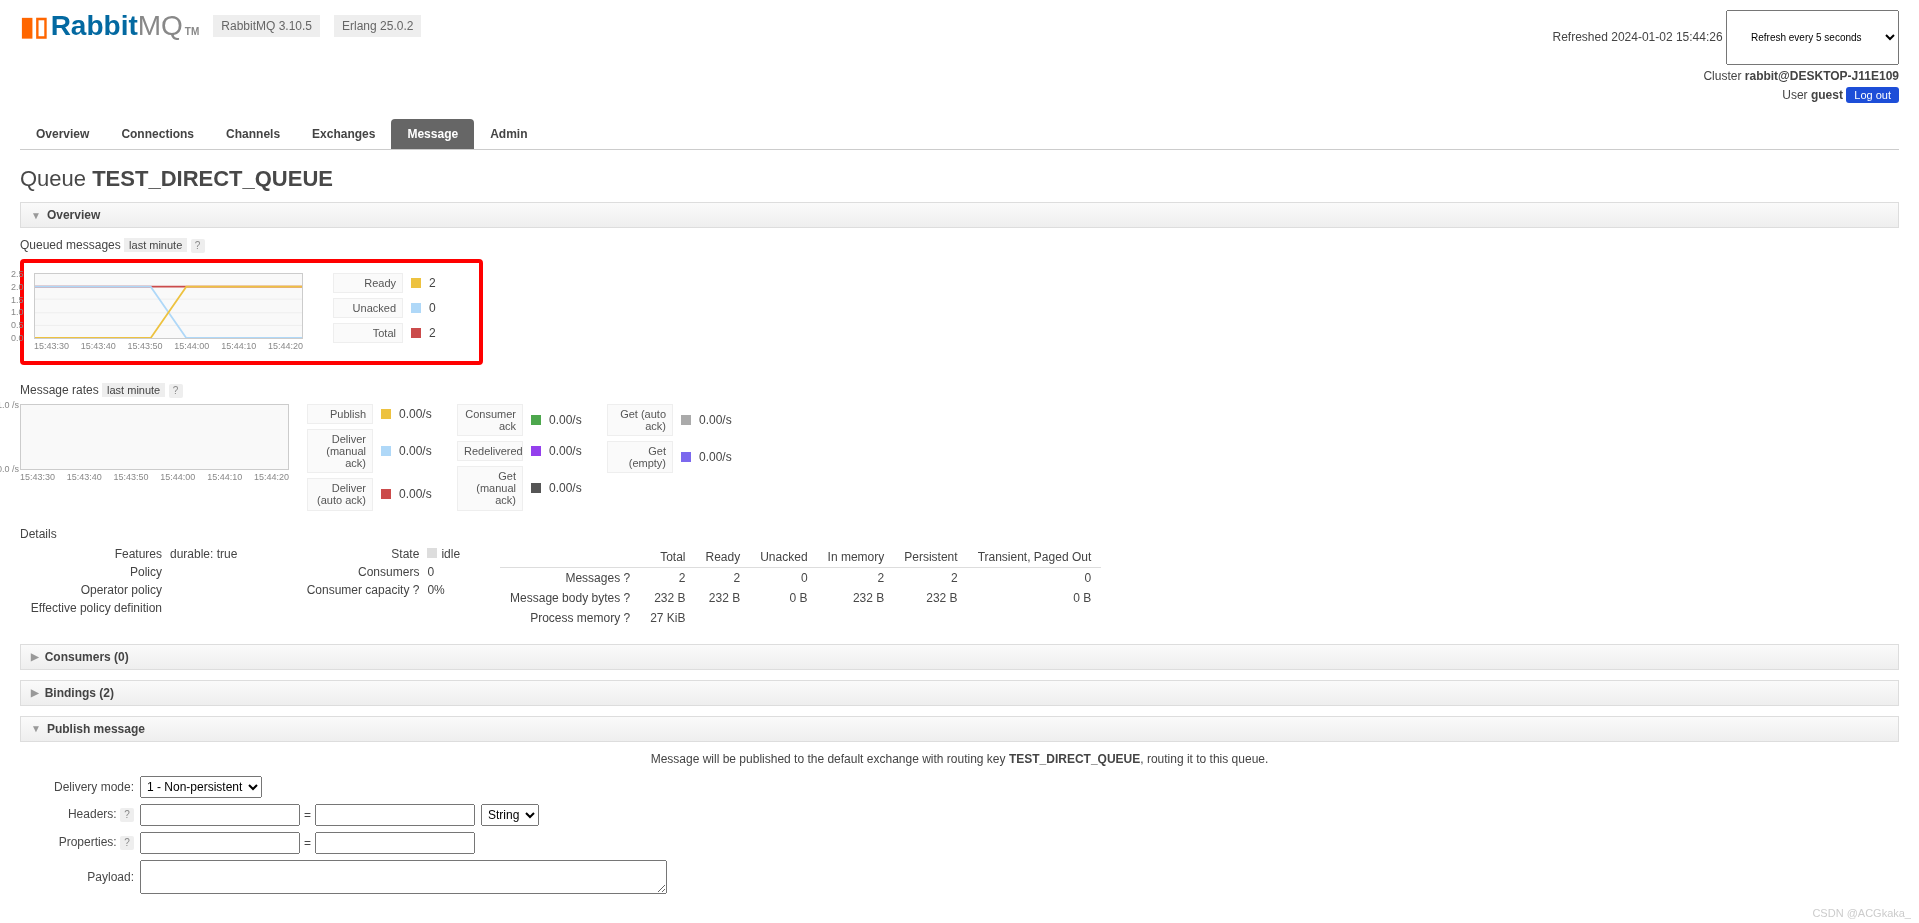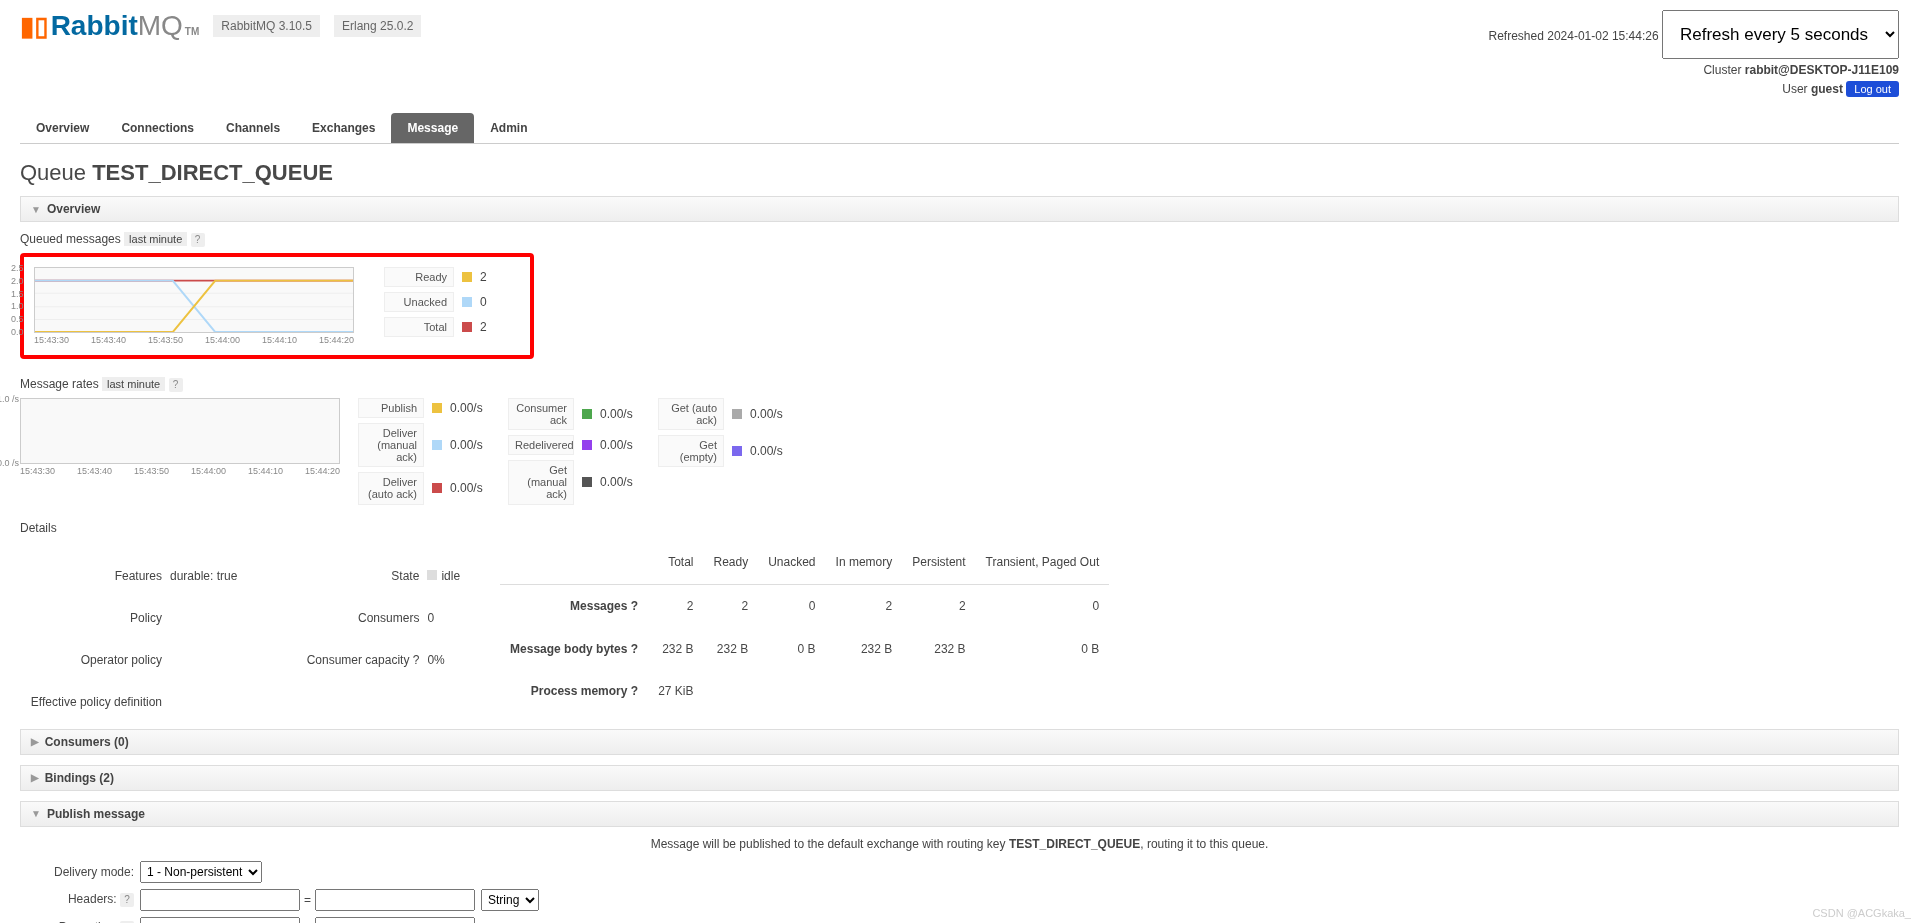--- a/index.html
+++ b/index.html
@@ -14,7 +14,7 @@
 .version-badge { background: #eee; color: #666; padding: 4px 8px; font-size: 12px; margin-left: 4px; }
 .header-right { text-align: right; font-size: 12px; color: #444; }
 .header-right > div { margin-bottom: 4px; }
-.header-right select { font-size: 17px; padding: 13px; }
+.header-right select { font-size: 10px; padding: 20px; }
 .header-right b { font-weight: bold; }
 .logout-btn { background: #1d4ed8; color: #fff; border: none; padding: 2px 8px; border-radius: 3px; cursor: pointer; font-size: 11px; }
 .tabs { display: flex; border-bottom: 1px solid #ccc; margin-top: 12px; gap: 0; }

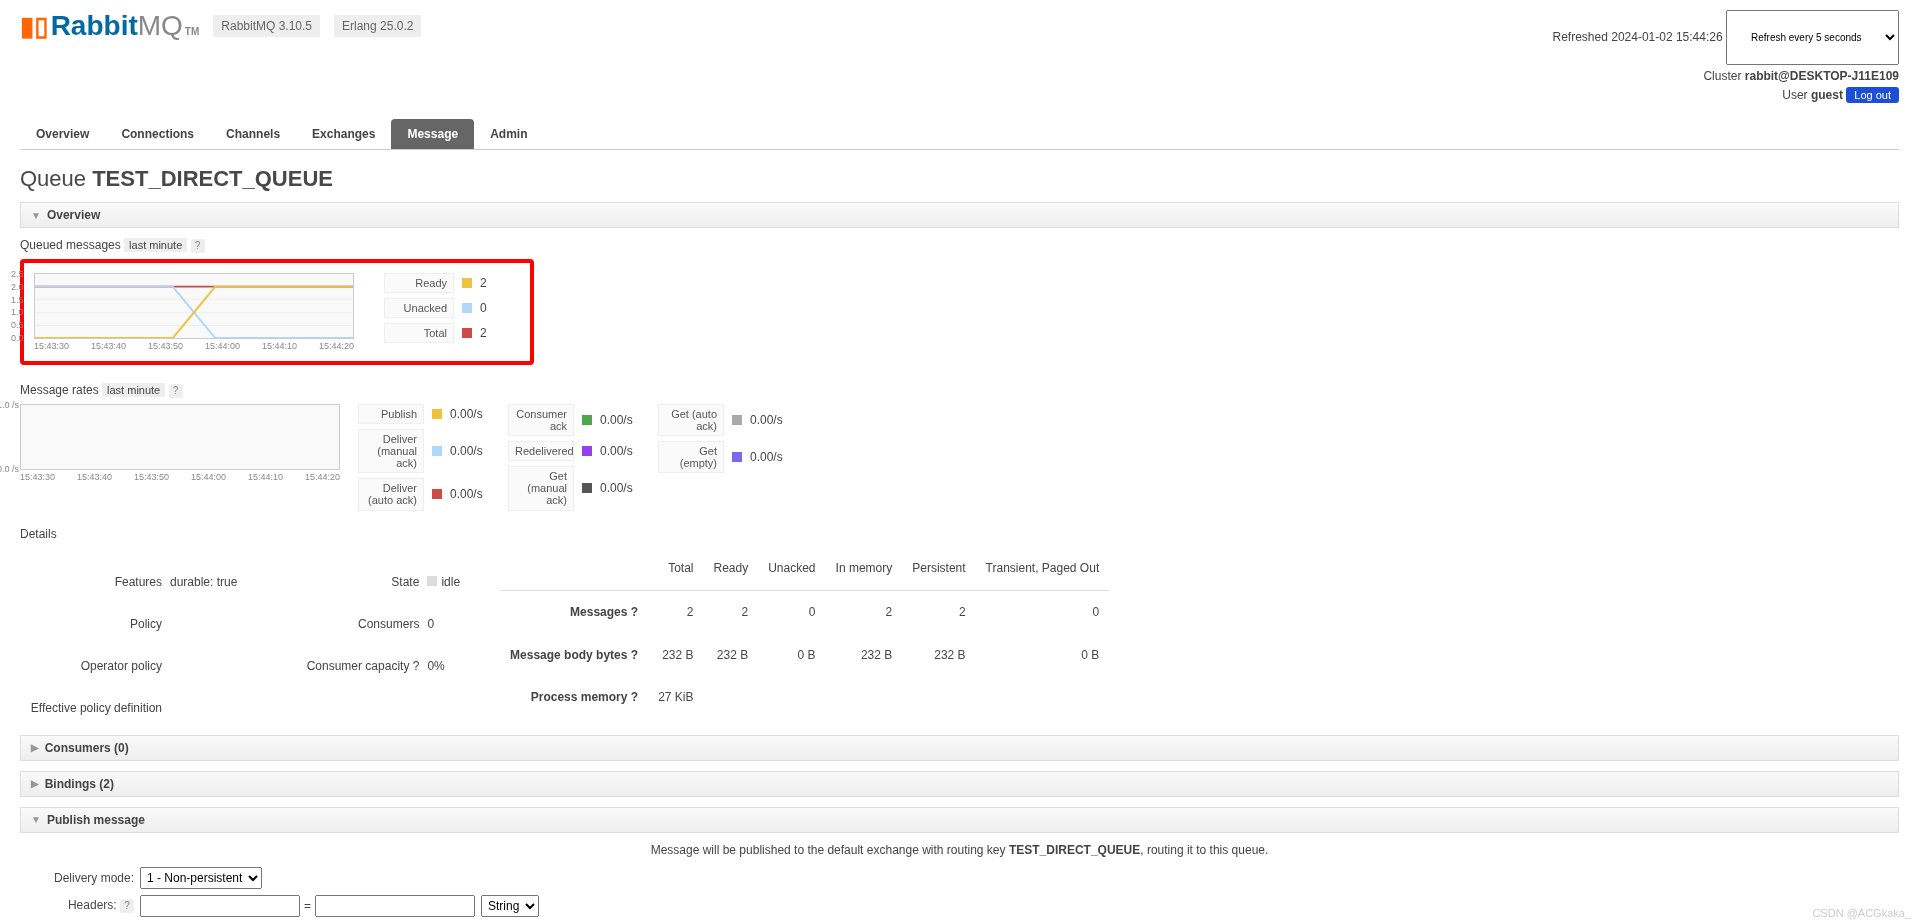--- a/index.html
+++ b/index.html
@@ -29,7 +29,7 @@
 .help-icon { display: inline-block; background: #eee; color: #888; width: 14px; height: 14px; text-align: center; line-height: 14px; font-size: 10px; border-radius: 2px; cursor: help; }
 .highlight-box { border: 4px solid red; padding: 10px; display: inline-block; margin-bottom: 18px; border-radius: 4px; }
 .chart-legend-row { display: flex; align-items: flex-start; gap: 30px; }
-.mini-chart { width: 320px; }
+.mini-chart { width: 269px; }
 .chart-canvas { height: 66px; border: 1px solid #ccc; background: #f9f9f9; position: relative; }
 .chart-xaxis { display: flex; justify-content: space-between; font-size: 9px; color: #888; margin-top: 2px; }
 .ytick { position: absolute; left: -24px; font-size: 9px; color: #888; transform: translateY(-50%); }

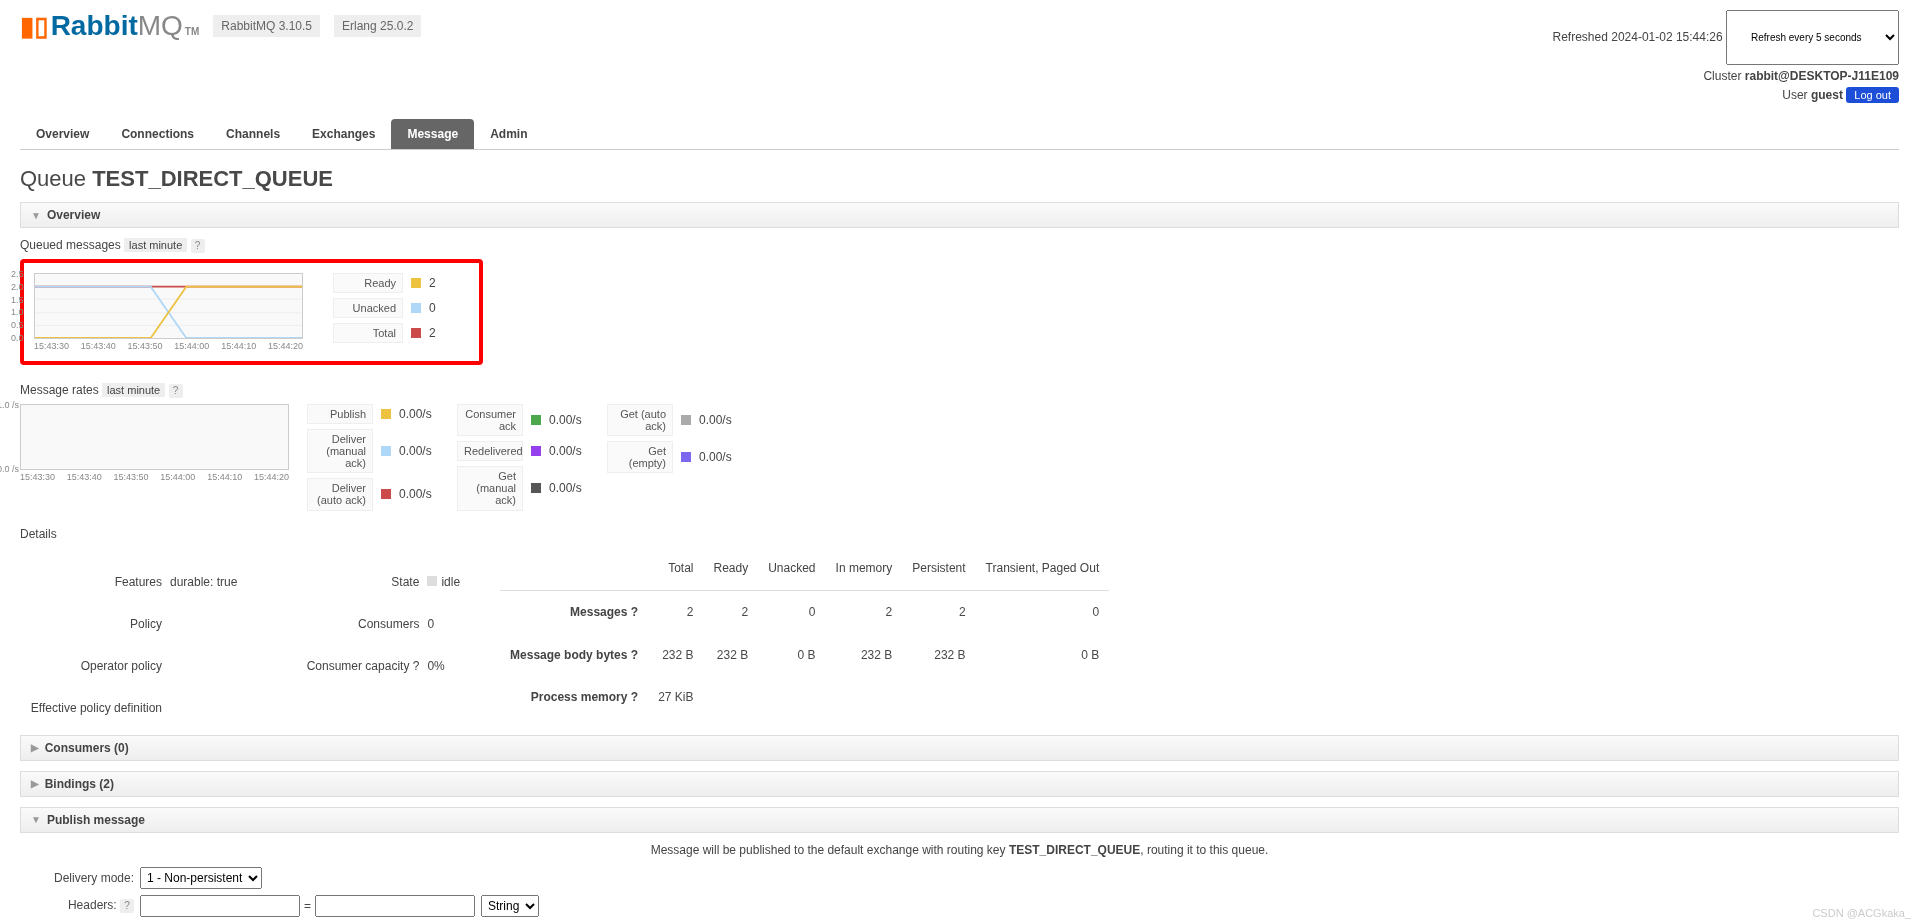--- a/index.html
+++ b/index.html
@@ -43,7 +43,7 @@
 .rates-legend { display: flex; flex-direction: column; gap: 5px; }
 .details-area { display: flex; gap: 40px; margin-bottom: 16px; flex-wrap: wrap; }
 .kv-col { font-size: 12px; }
-.kv-row { display: flex; margin-bottom: 4px; margin-top: 28px; }
+.kv-row { display: flex; margin-bottom: 4px; }
 .kv-key { text-align: right; width: 150px; padding-right: 8px; color: #444; }
 .kv-val { color: #444; }
 .idle-dot { width: 10px; height: 10px; background: #ddd; display: inline-block; margin-right: 4px; }

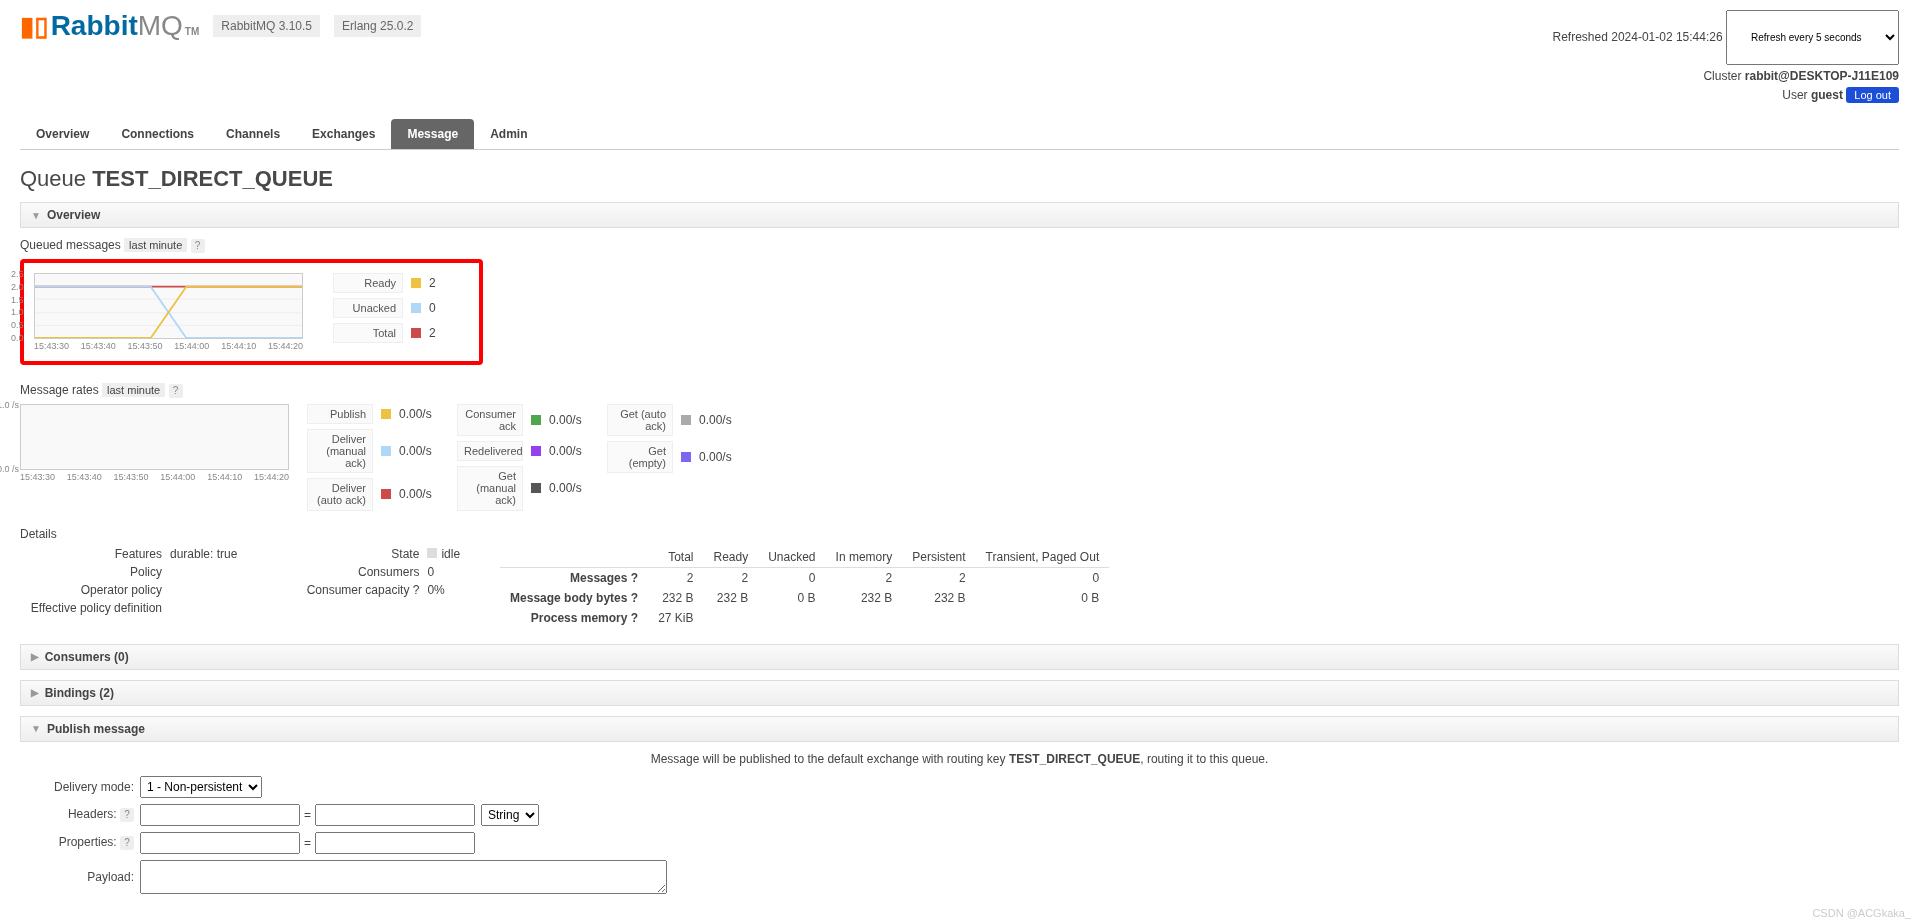--- a/index.html
+++ b/index.html
@@ -50,7 +50,7 @@
 .stats-table { border-collapse: collapse; font-size: 12px; }
 .stats-table th, .stats-table td { padding: 3px 10px; text-align: right; }
 .stats-table th { font-weight: normal; color: #444; border-bottom: 1px solid #ddd; }
-.stats-table td.row-label { text-align: right; color: #444; font-weight: bold; }
+.stats-table td.row-label { text-align: right; color: #444; }
 .form-row { display: flex; align-items: center; margin-bottom: 6px; font-size: 12px; }
 .form-label { width: 120px; text-align: right; padding-right: 6px; }
 .form-row input[type=text], .form-row select, .form-row textarea { font-size: 12px; padding: 2px; }

